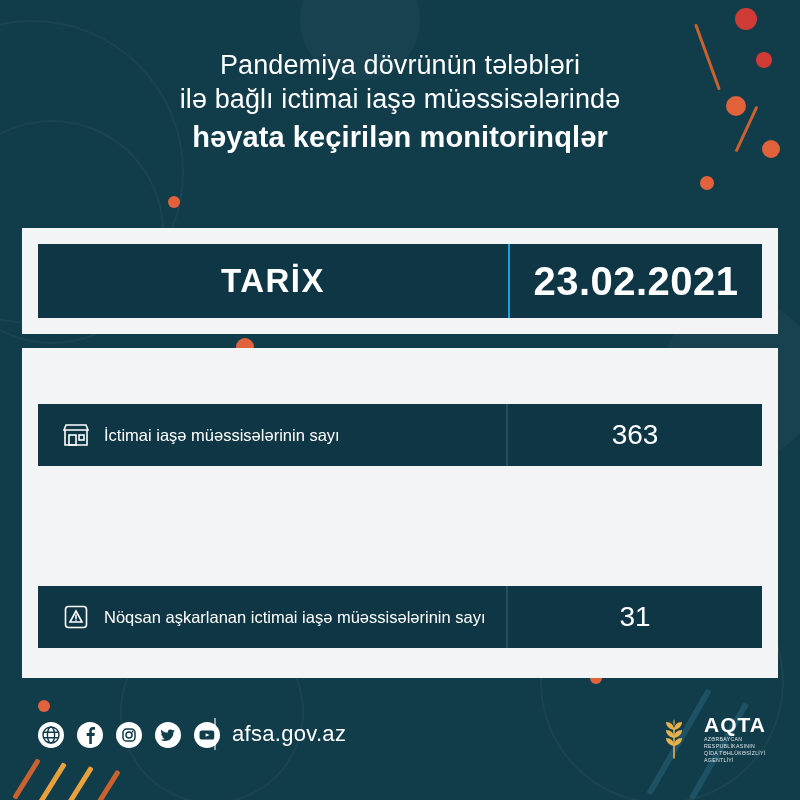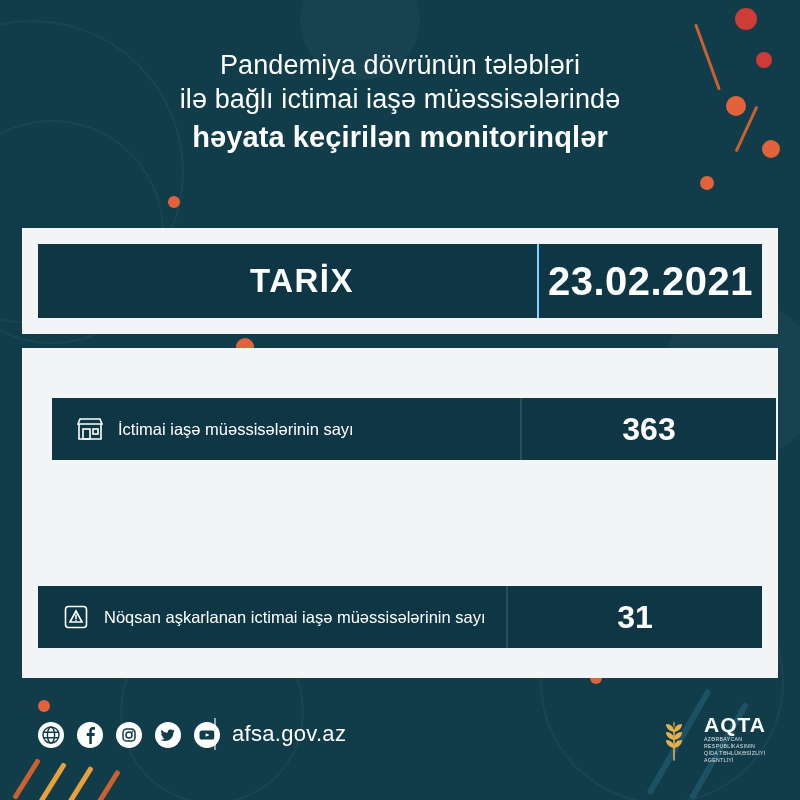--- a/index.html
+++ b/index.html
@@ -108,8 +108,7 @@
     font-size: 33px;
     font-weight: bold;
     letter-spacing: 1.5px;
-    border-right: 2px solid #7dd3fc;
-    padding-left: 29px;
+    border-right: 2px solid #0ea5e9;
   }
   .date-value {
     flex: 1;

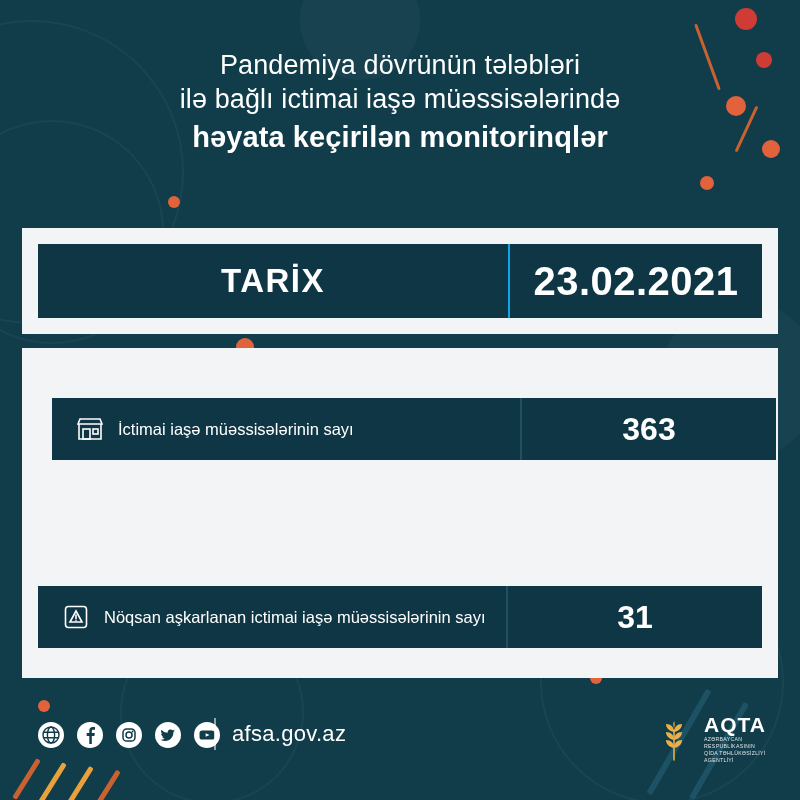--- a/index.html
+++ b/index.html
@@ -137,7 +137,7 @@
     display: flex;
     align-items: stretch;
   }
-  #stat-row-0 { top: 50px; margin-left: 14px; }
+  #stat-row-0 { top: 56px; }
   #stat-row-1 { top: 144px; }
   #stat-row-2 { top: 238px; }
 

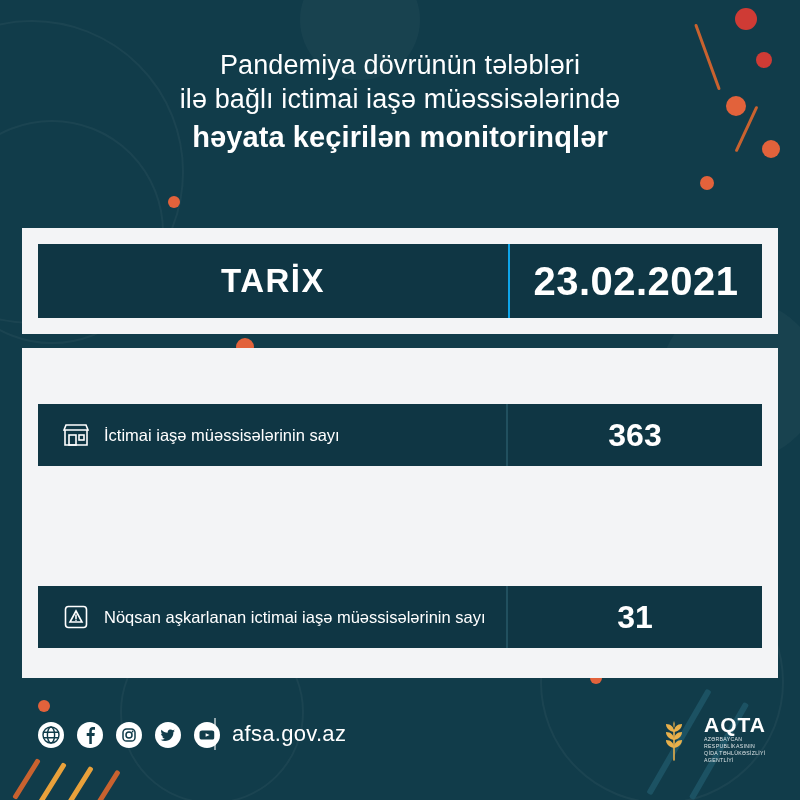--- a/index.html
+++ b/index.html
@@ -169,8 +169,8 @@
     align-items: center;
     justify-content: center;
     color: #ffffff;
-    font-size: 32px;
-    font-weight: bold;
+    font-size: 28px;
+    font-weight: normal;
   }
 
   

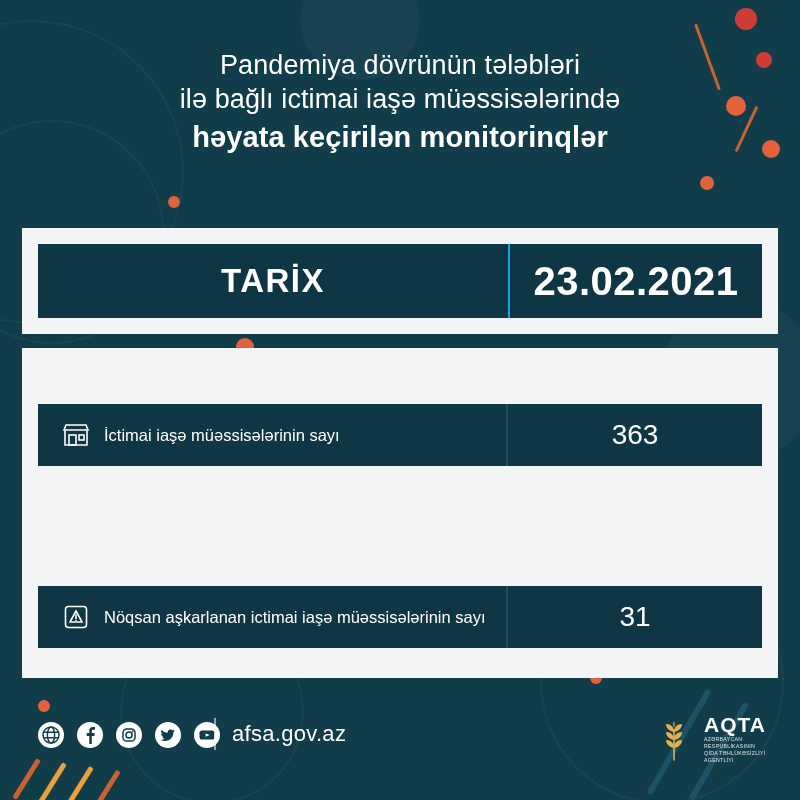--- a/index.html
+++ b/index.html
@@ -224,7 +224,7 @@
     right: 34px;
     top: 24px;
     display: flex;
-    align-items: flex-end;
+    align-items: flex-start;
     gap: 10px;
   }
   .logo-mark {

